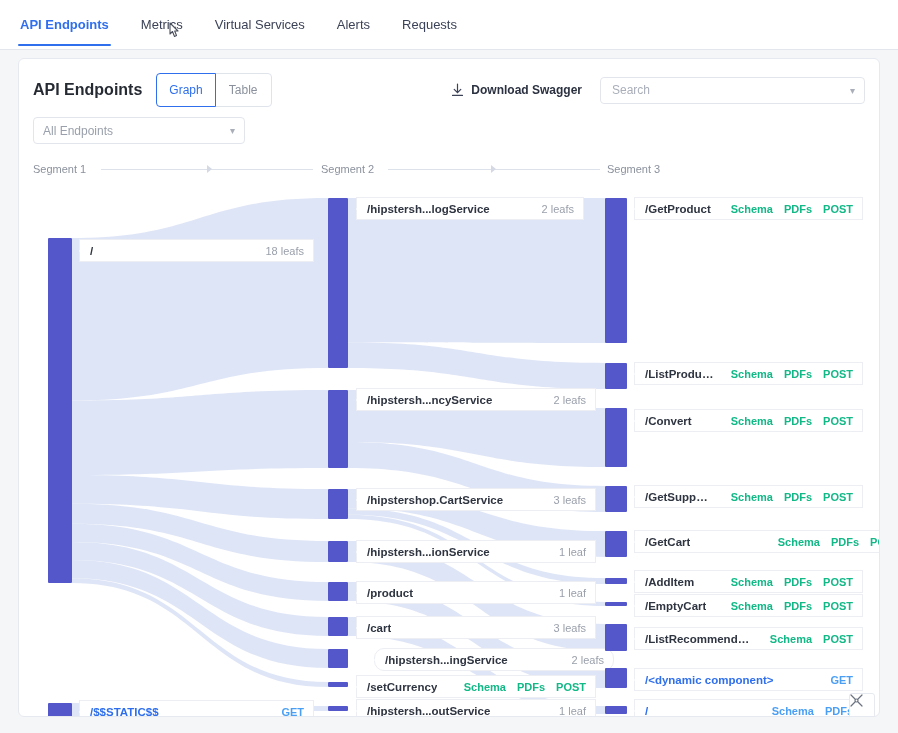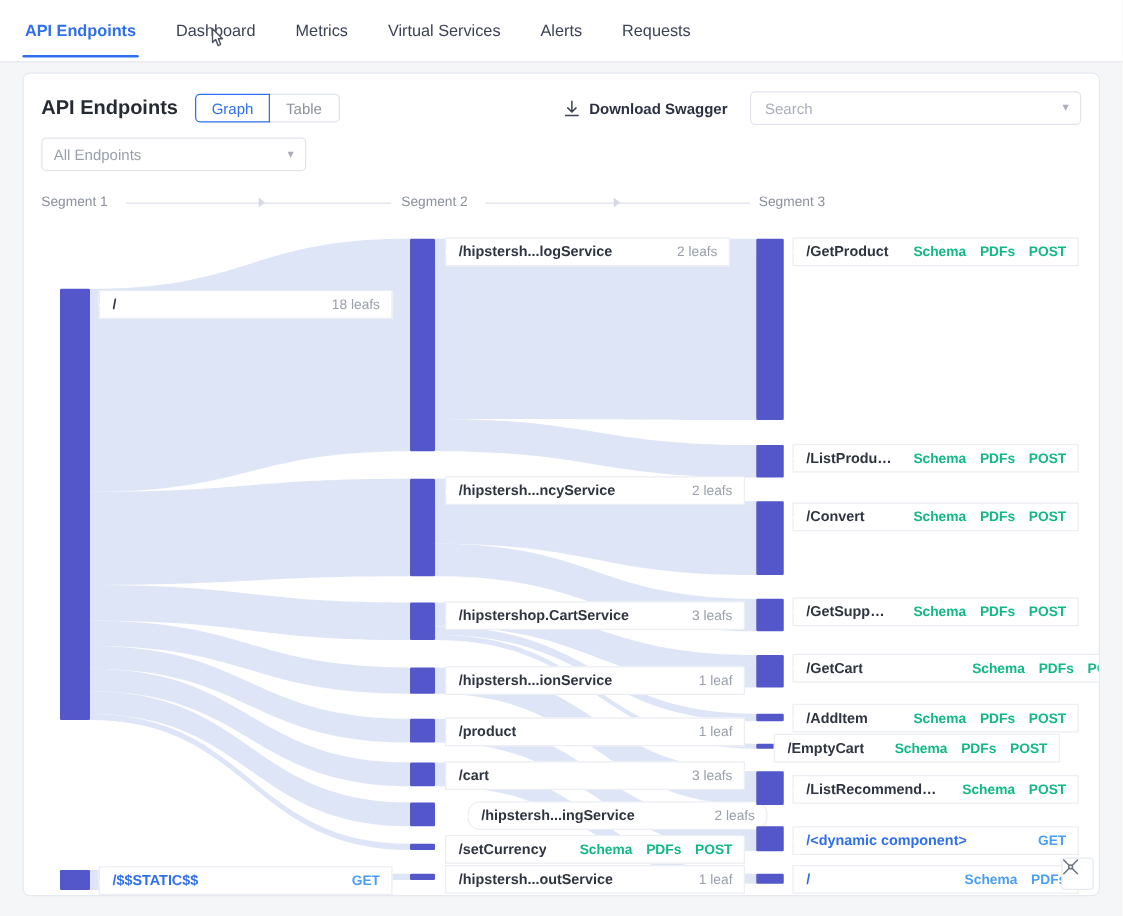--- a/index.html
+++ b/index.html
@@ -106,7 +106,6 @@
 <div class="tabbar">
   <div id="tabs" style="display:flex;align-items:flex-end;">
       <div class="tab active">API Endpoints</div>
-      <div class="tab">Dashboard</div>
       <div class="tab">Metrics</div>
       <div class="tab">Virtual Services</div>
       <div class="tab">Alerts</div>

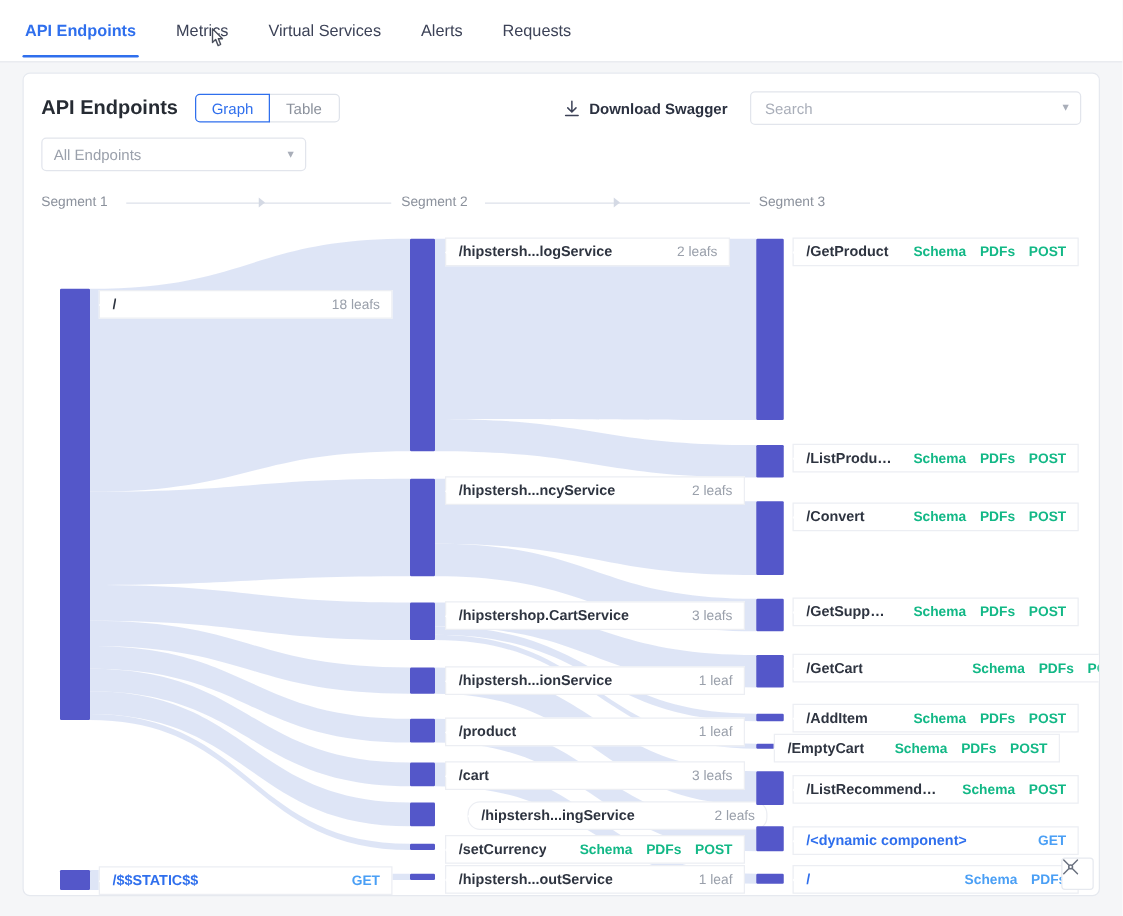--- a/index.html
+++ b/index.html
@@ -39,7 +39,7 @@
   .title{font-size:16px;font-weight:bold;color:#262b33;margin-right:14px;}
   .seg-toggle{display:flex;}
   .seg-btn{
-    height:23px;min-width:57px;padding:0 12px;font-size:12px;
+    height:34px;min-width:57px;padding:0 12px;font-size:12px;
     display:flex;align-items:center;justify-content:center;
     border:1px solid #dfe3ea;background:#fff;color:#8b919c;cursor:pointer;
   }

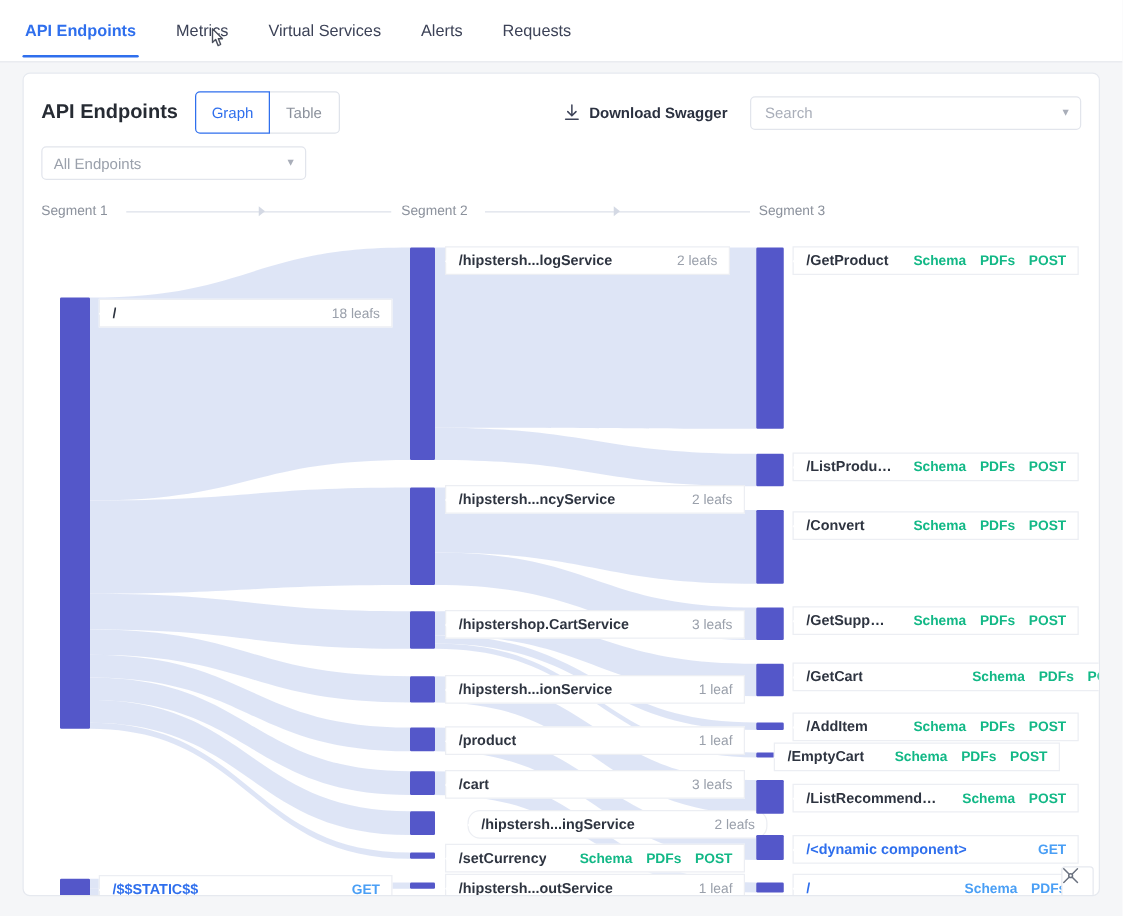--- a/index.html
+++ b/index.html
@@ -320,7 +320,7 @@
           <span class="act">POST</span>
         </div>
         <div class="node" style="left: 586px; top: 420px; width: 22px; height: 4px; background: rgb(84, 87, 201);"></div>
-        <div class="lbl" style="left: 600px; top: 412px; width: 229px;">
+        <div class="lbl" style="left: 615px; top: 412px; width: 229px;">
           <span class="notch"></span>
           <span class="nm">/EmptyCart</span>
           <span class="gap"></span>

